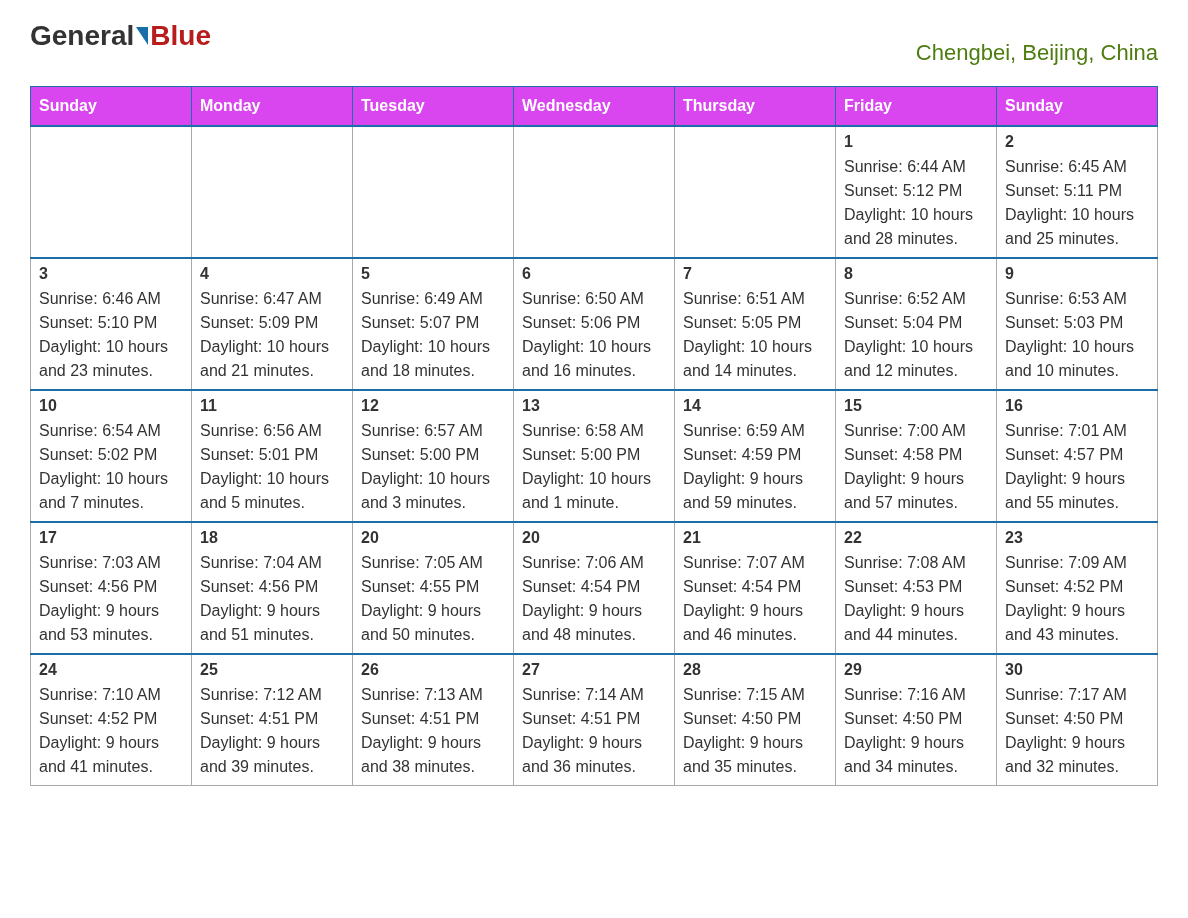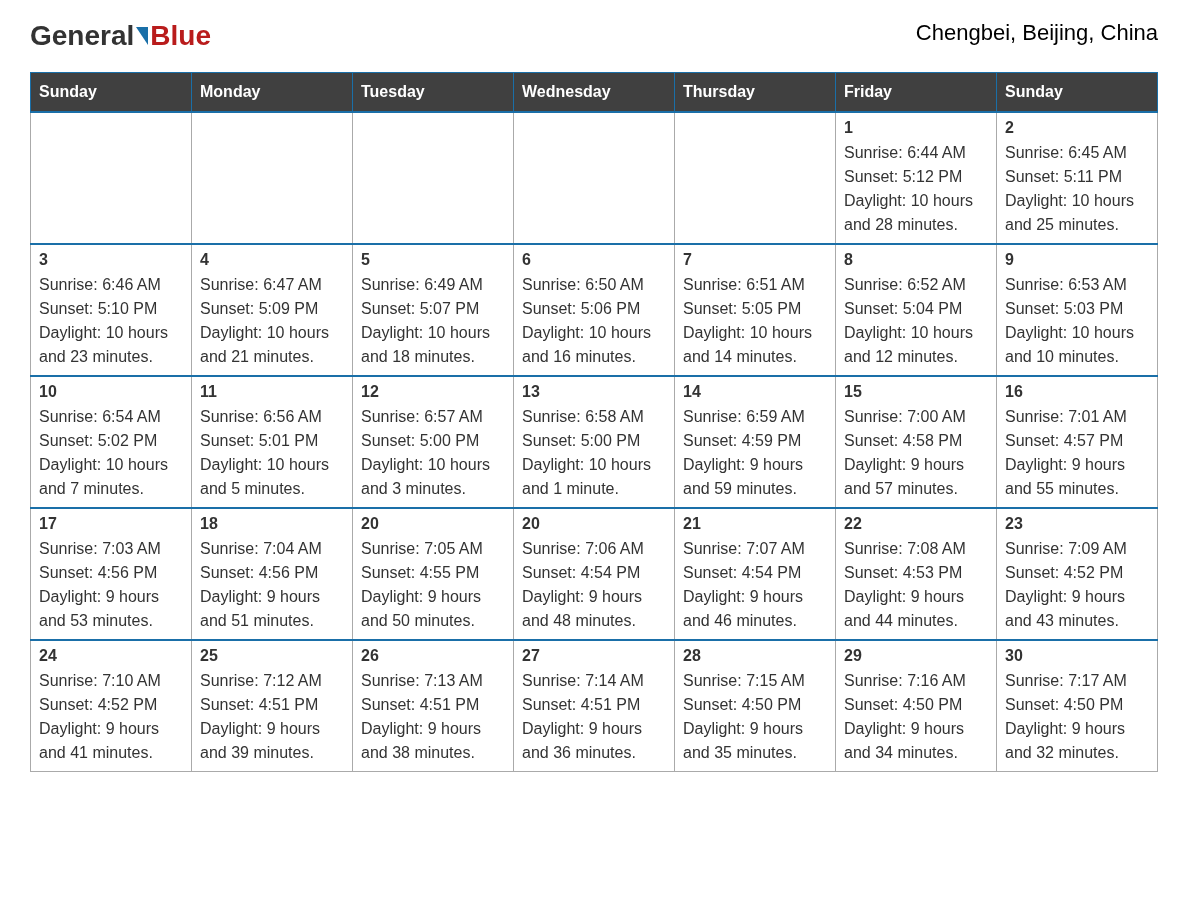--- a/index.html
+++ b/index.html
@@ -55,8 +55,8 @@
     }
     .location-title {
       font-size: 22px;
-      color: #000000;
-      margin-top: 0;
+      color: #4d7c0f;
+      margin-top: 20px;
     }
     .calendar {
       width: 100%;

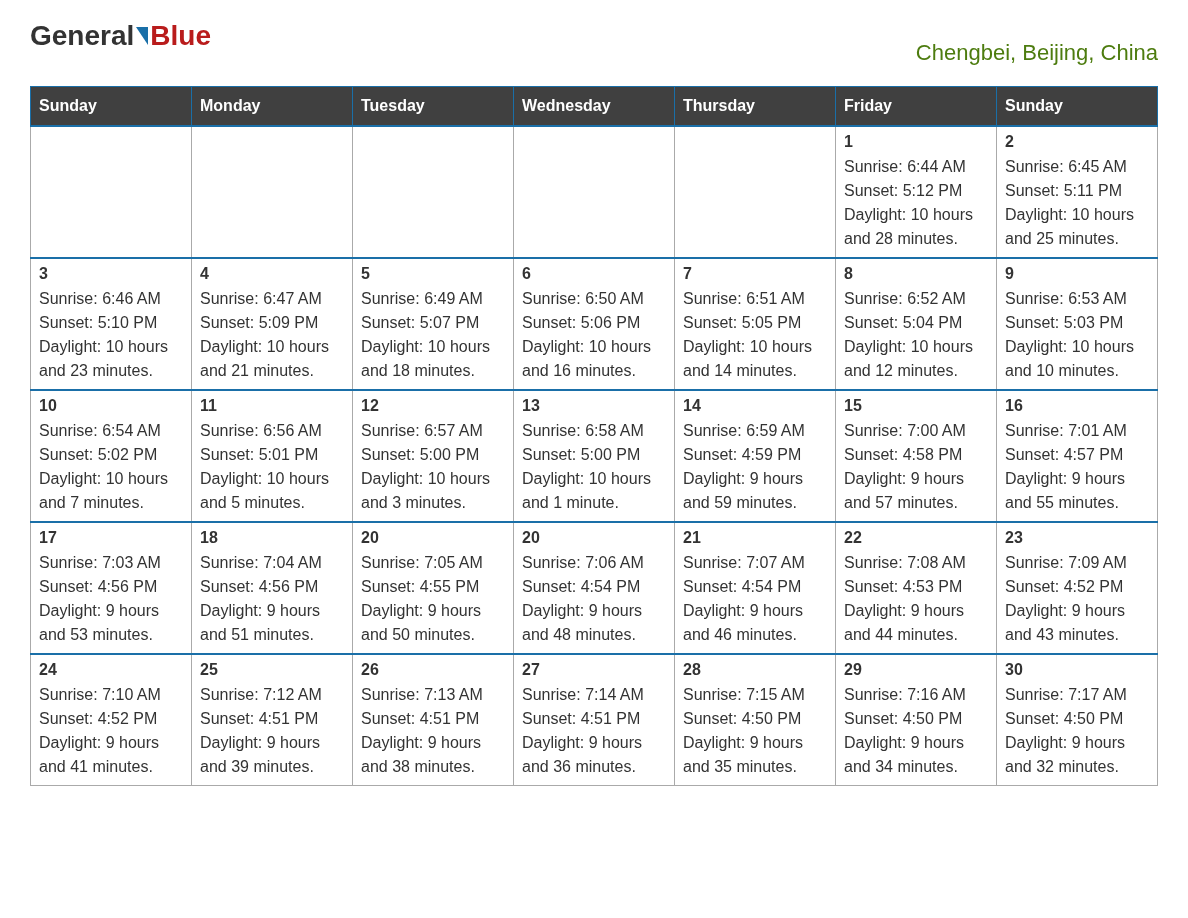--- a/index.html
+++ b/index.html
@@ -64,7 +64,7 @@
       border: 1px solid #999;
     }
     .calendar th {
-      background-color: #404040;
+      background-color: #d946ef;
       color: #fff;
       padding: 10px 8px;
       font-size: 16px;

